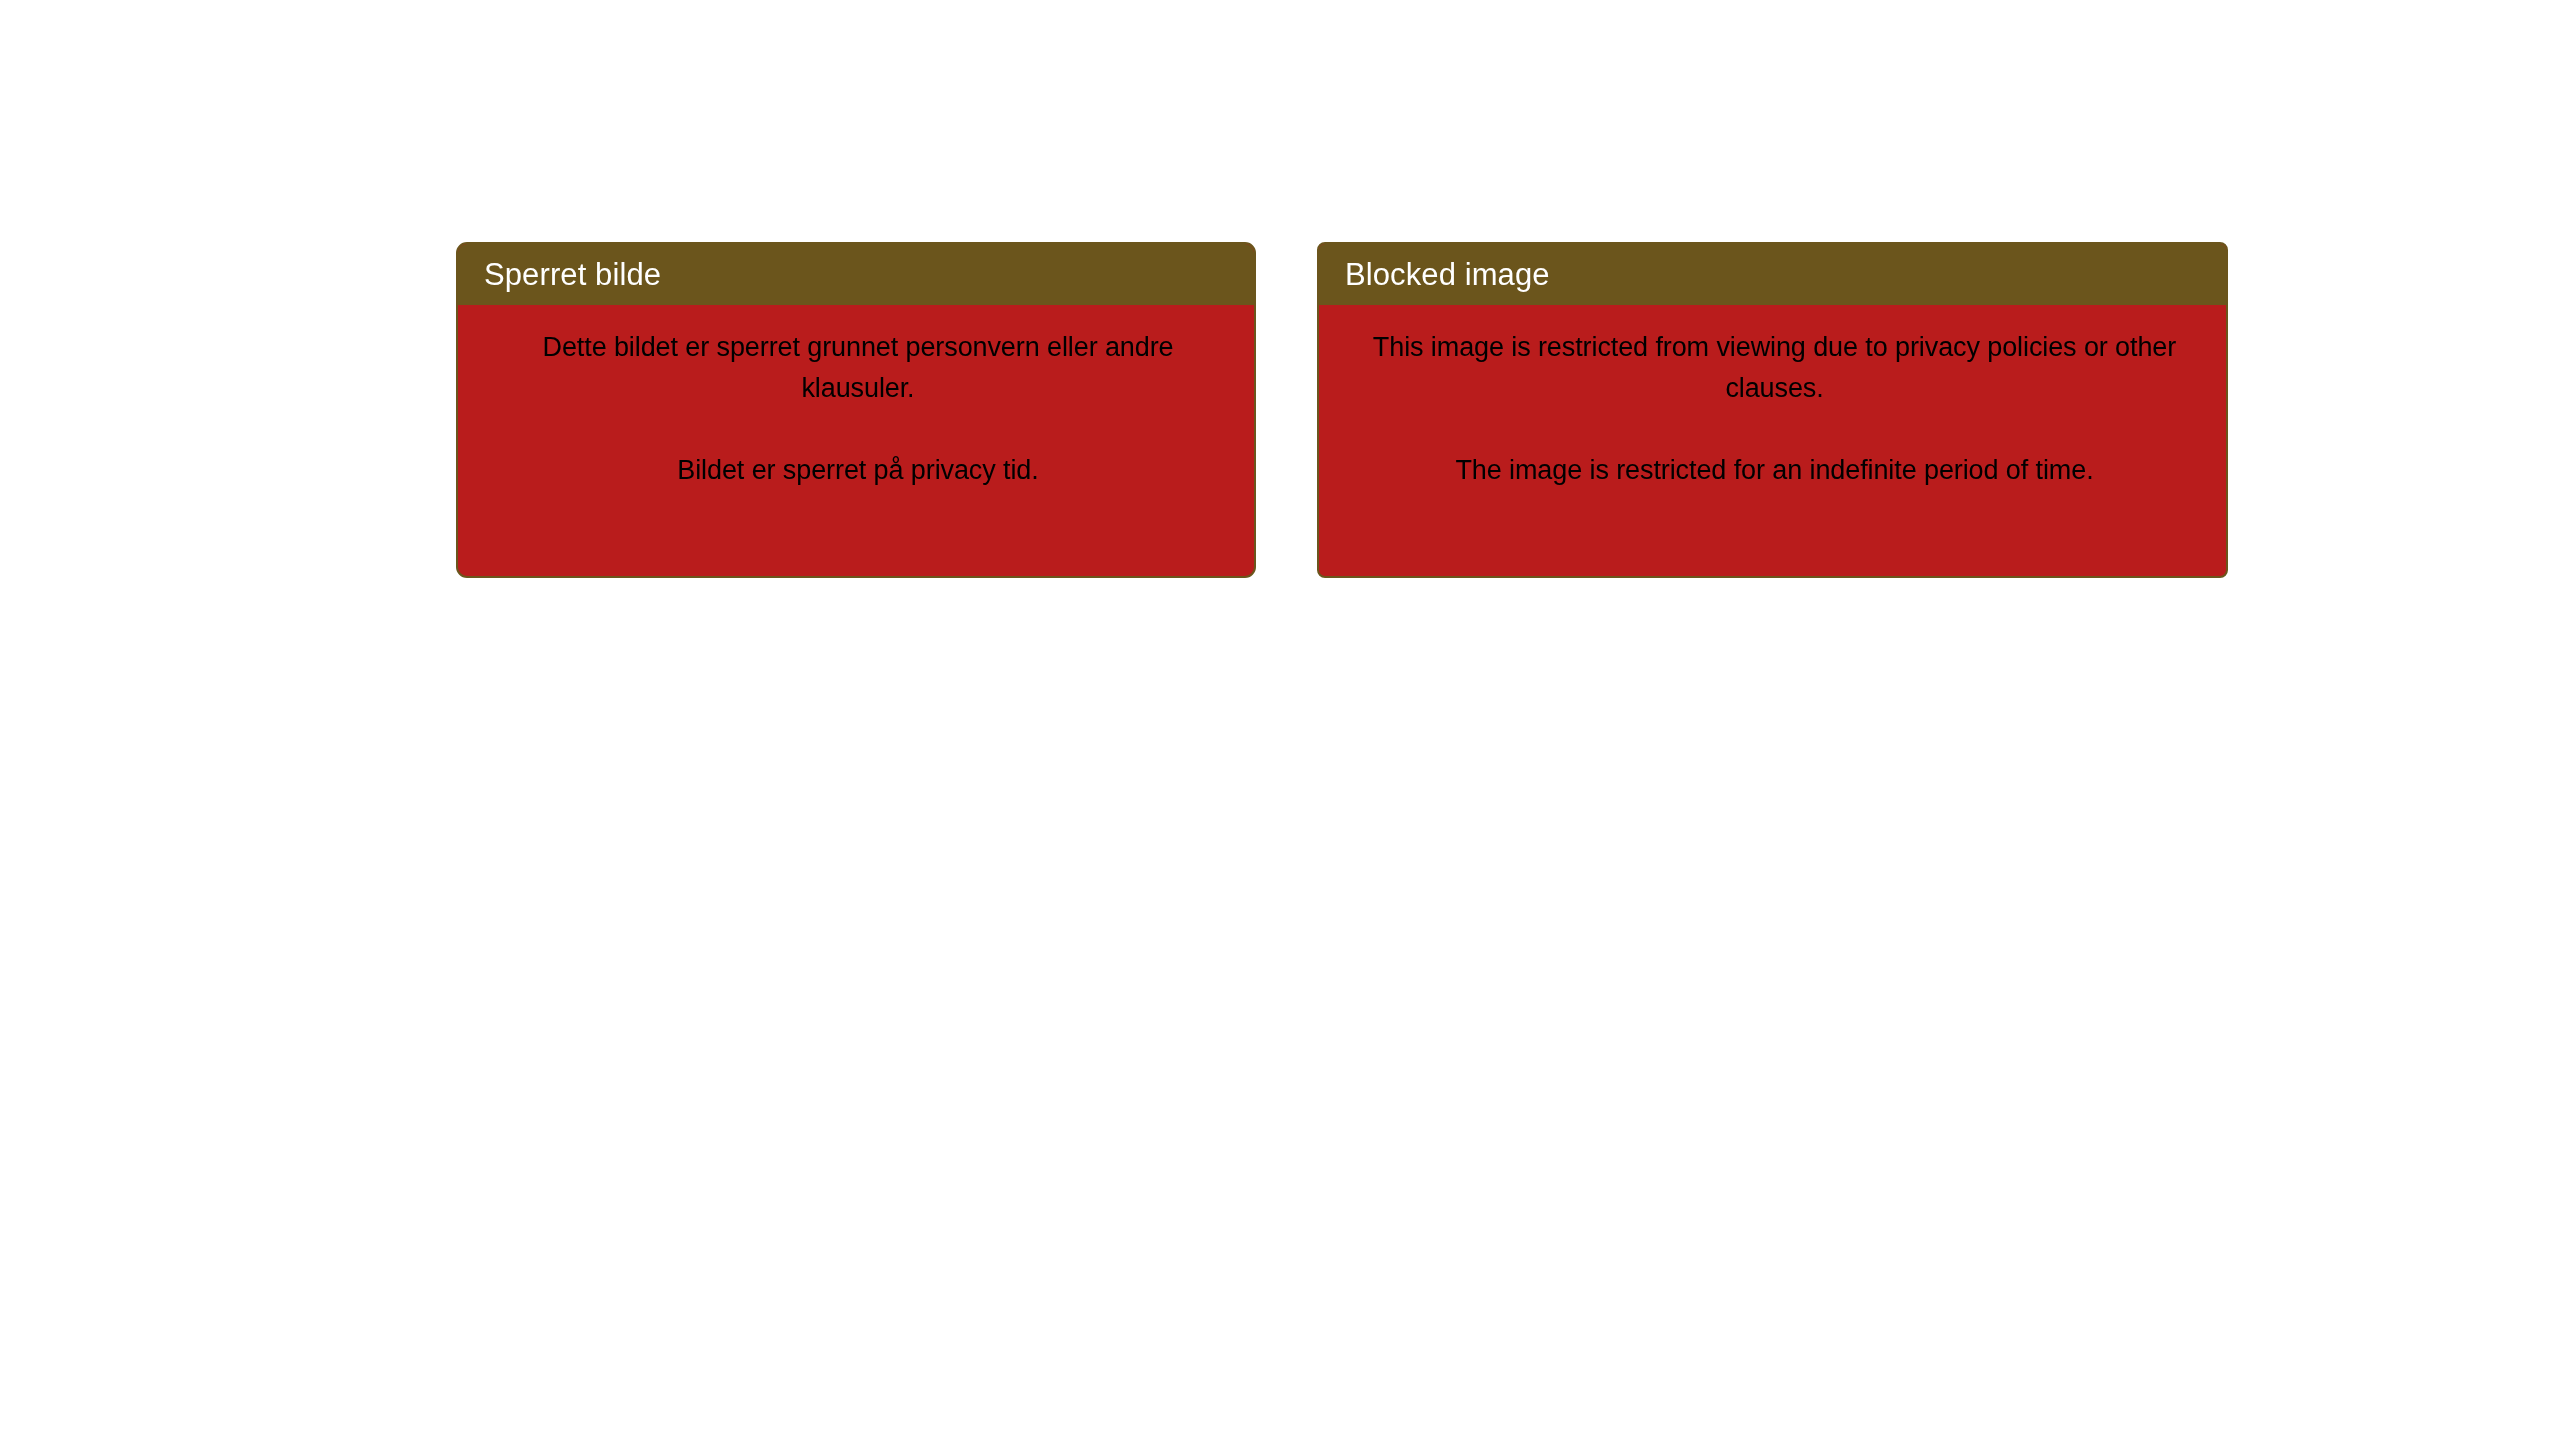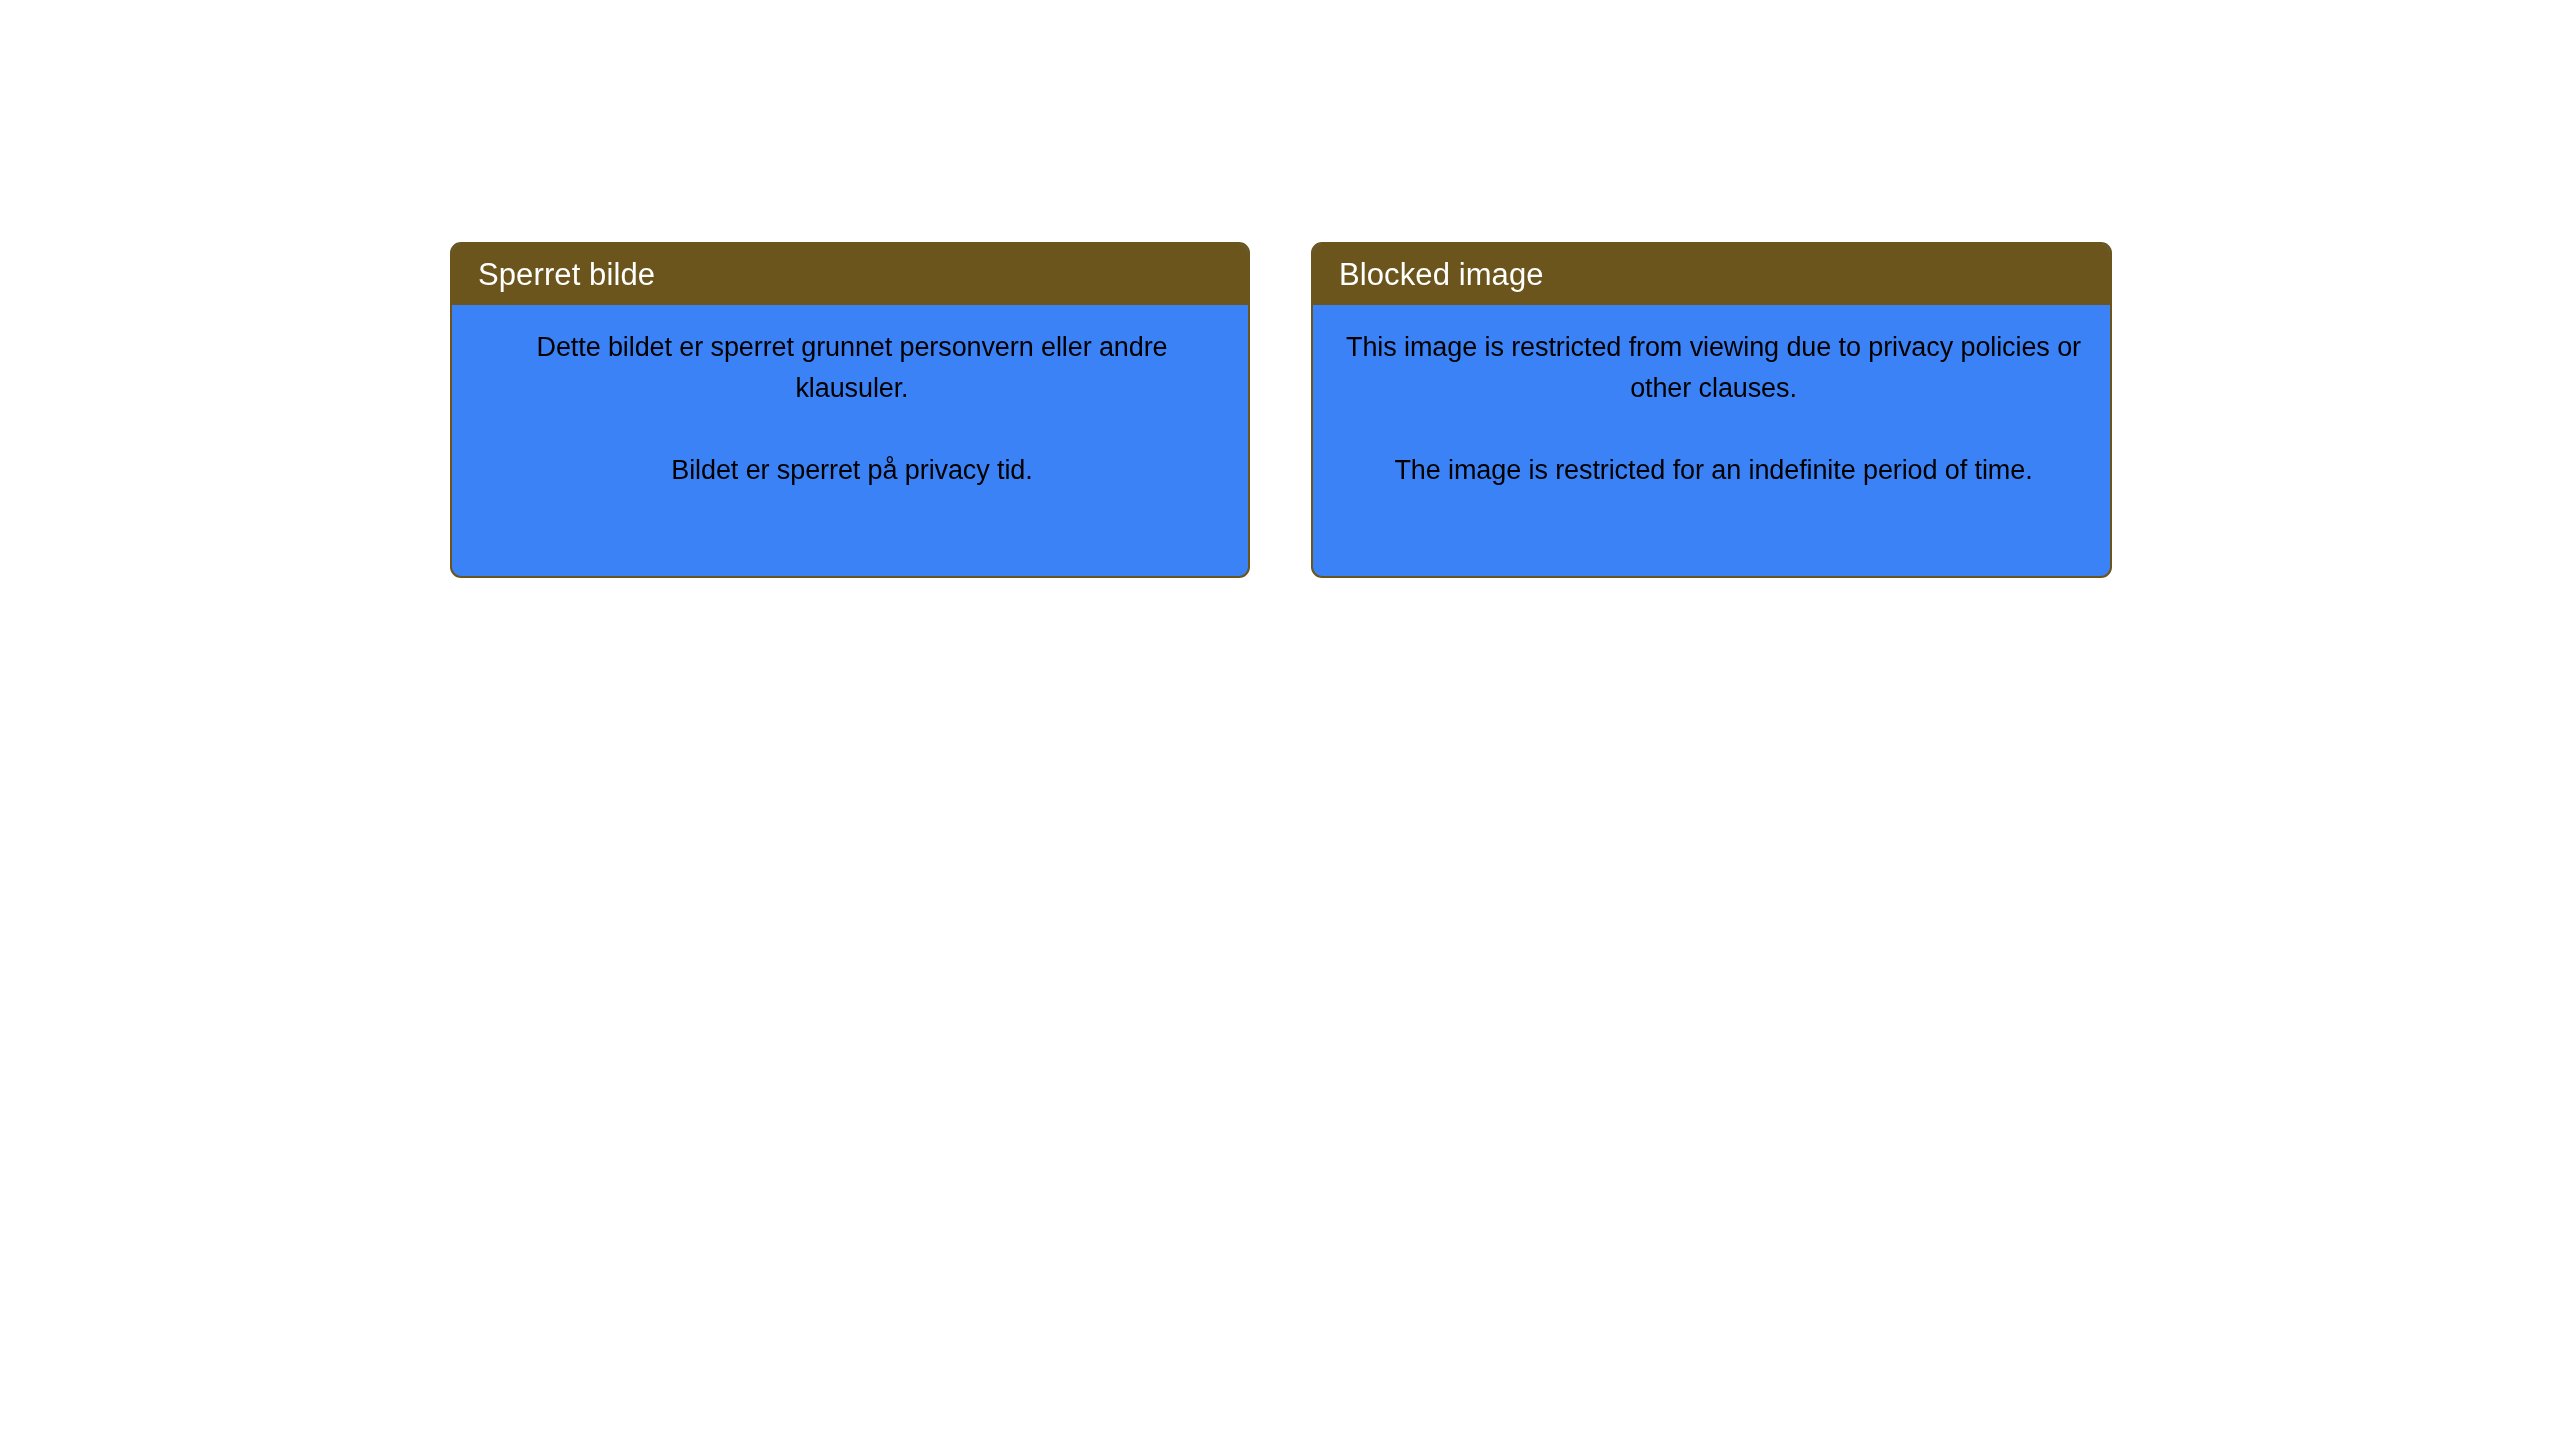--- a/index.html
+++ b/index.html
@@ -26,10 +26,11 @@
     position: absolute;
     top: 242px;
     box-sizing: border-box;
-    background: #3b82f6;
+    background: #b91c1c;
     border: 2px solid #6B551C;
     border-radius: 11px;
     overflow: hidden;
+    margin-left: 6px;
   }
 
   #card-no  { left: 450px;  width: 800px;  height: 336px; }

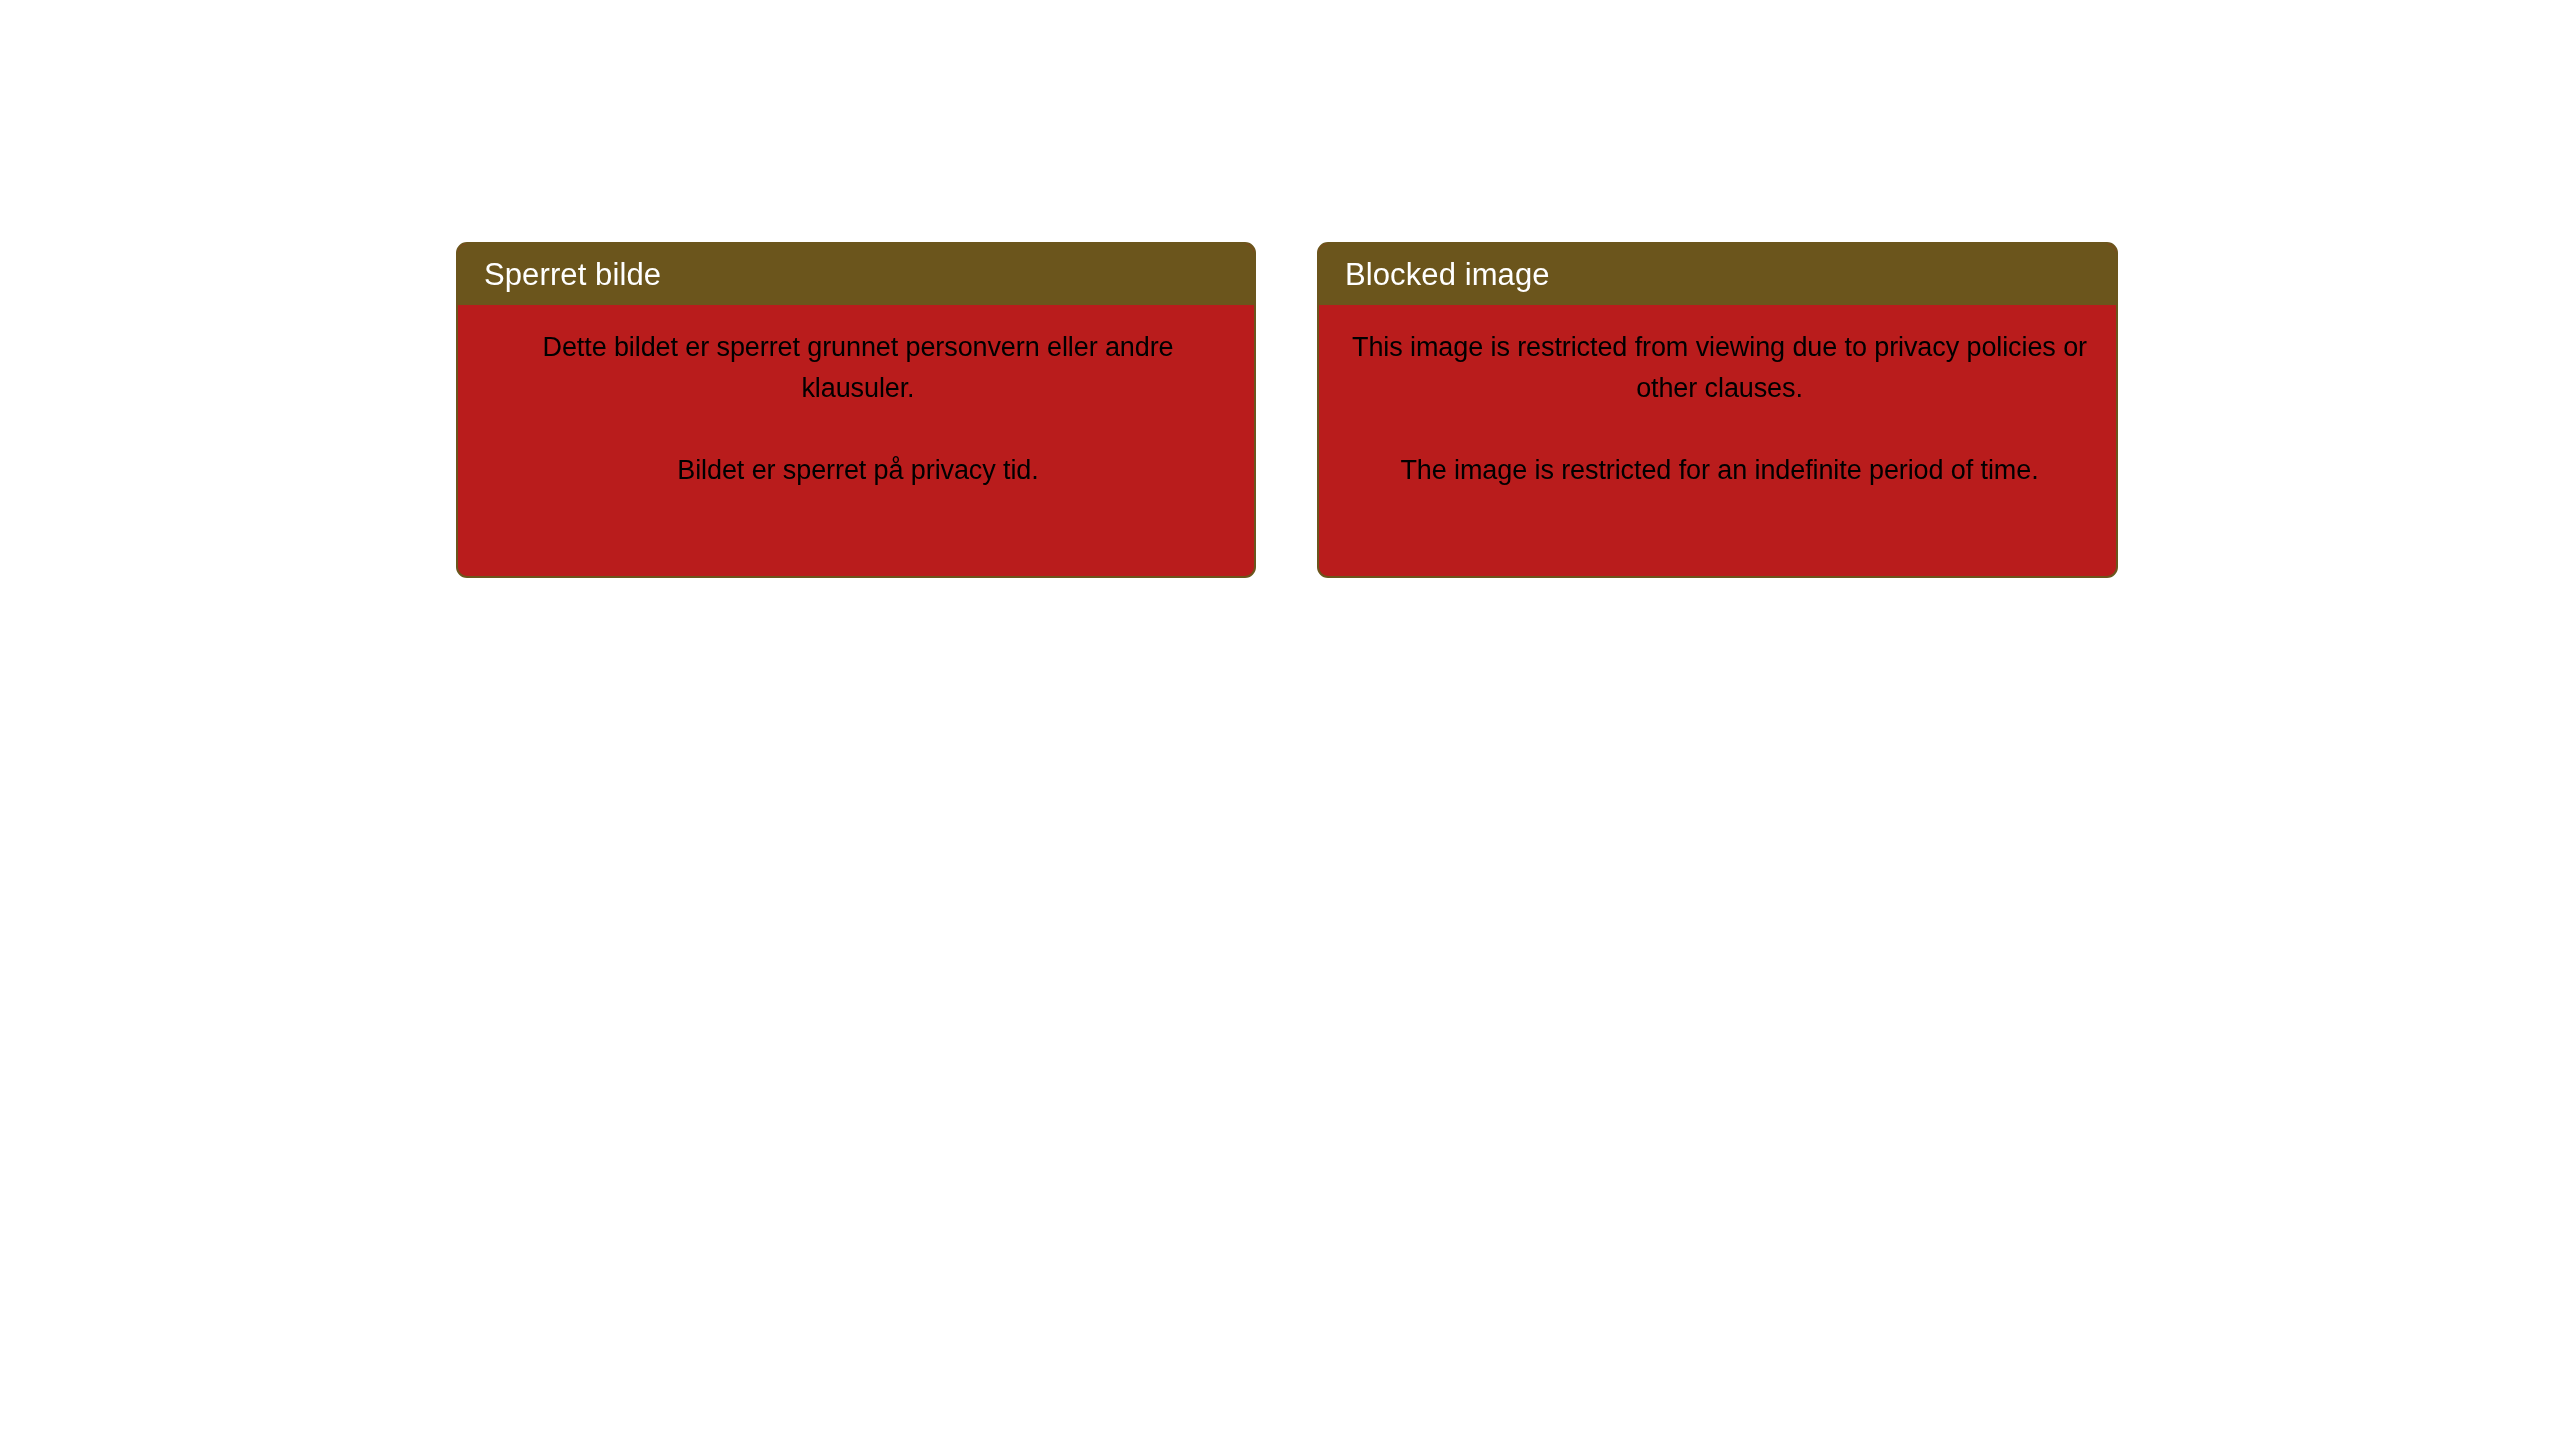--- a/index.html
+++ b/index.html
@@ -34,7 +34,7 @@
   }
 
   #card-no  { left: 450px;  width: 800px;  height: 336px; }
-  #card-en  { left: 1311px; width: 801px;  height: 336px; }
+  #card-en  { left: 1311px; width: 911px;  height: 336px; border-radius: 8px; }
 
   .notice-header {
     height: 61px;

